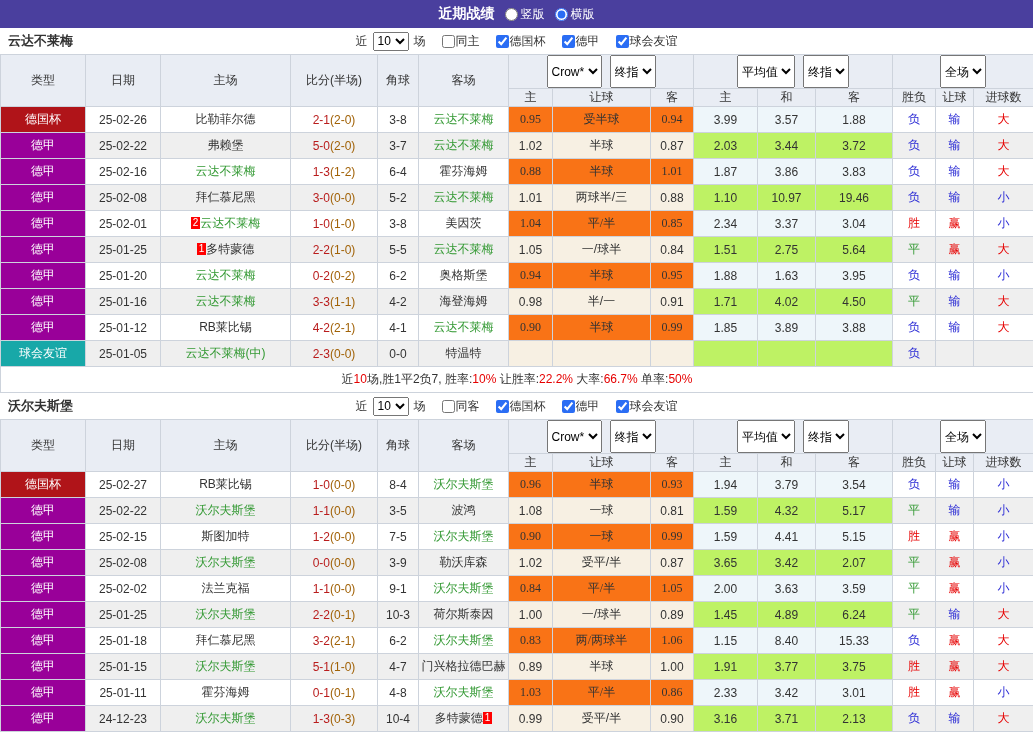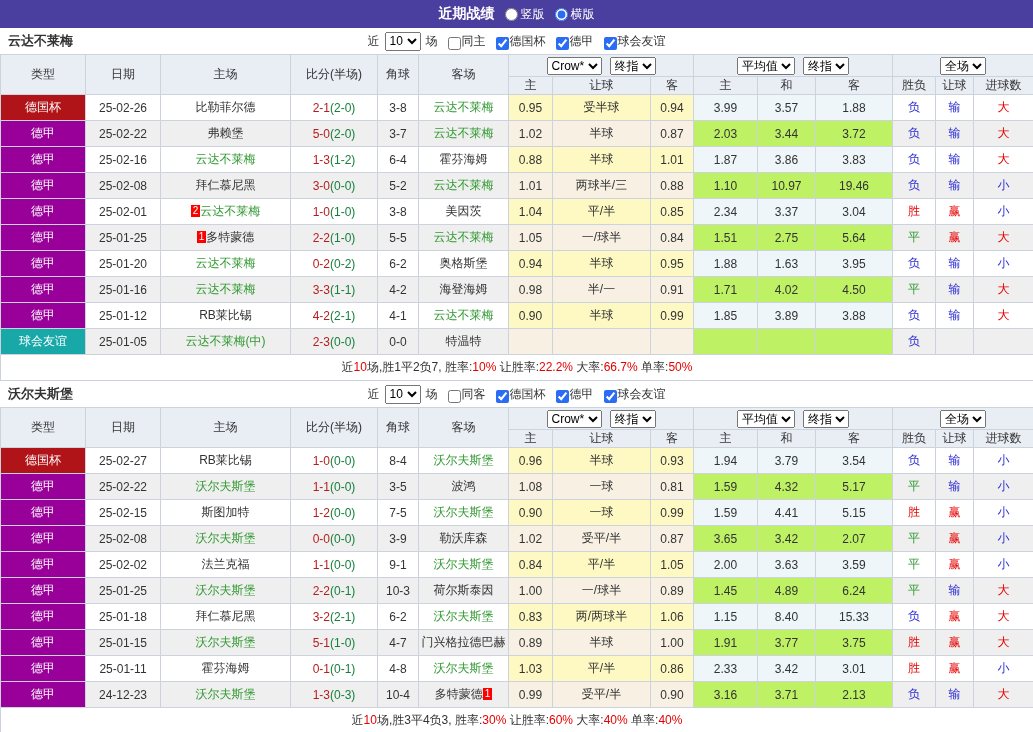--- a/index.html
+++ b/index.html
@@ -21,7 +21,7 @@
   .team-name { position: absolute; left: 8px; font-weight: bold; font-size: 13px; color: #333; }
   .controls { display: inline-flex; align-items: center; gap: 2px; }
   .controls select { font-size: 12px; height: 19px; margin: 0 3px; }
-  .controls label { display: inline-flex; align-items: flex-end; margin-left: 8px; }
+  .controls label { display: inline-flex; align-items: center; margin-left: 14px; }
   .controls input[type="checkbox"] { accent-color: #2a6df4; width: 13px; height: 13px; margin-right: 1px; }
   table { border-collapse: collapse; table-layout: fixed; width: 1033px; }
   th, td {

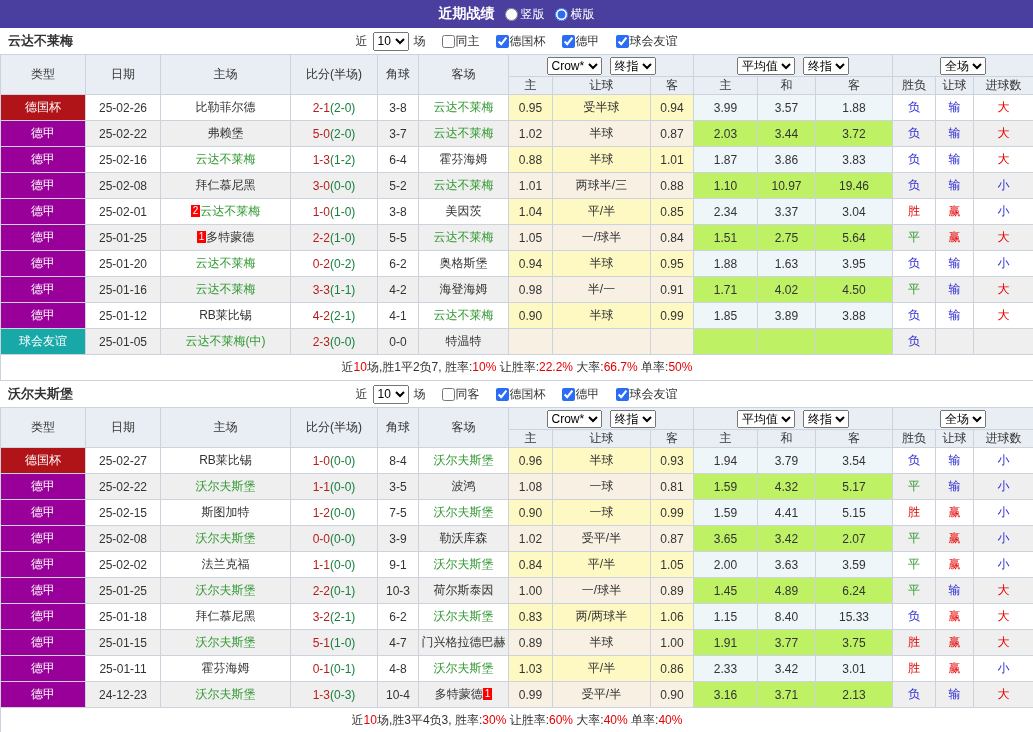--- a/index.html
+++ b/index.html
@@ -31,7 +31,7 @@
   thead th { background: #e9edf4; font-weight: normal; color: #333; }
   thead tr.hrow1 th { height: 22px; }
   thead tr.hrow2 th { height: 18px; }
-  .sel-cell select { font-size: 12px; height: 18px; margin: 0 4px; }
+  .sel-cell select { font-size: 12px; height: 33px; margin: 0 4px; }
   tr.odd td { background: #ffffff; }
   tr.even td { background: #efefef; }
   tr.odd td.a-col { background: #fef9c3; }

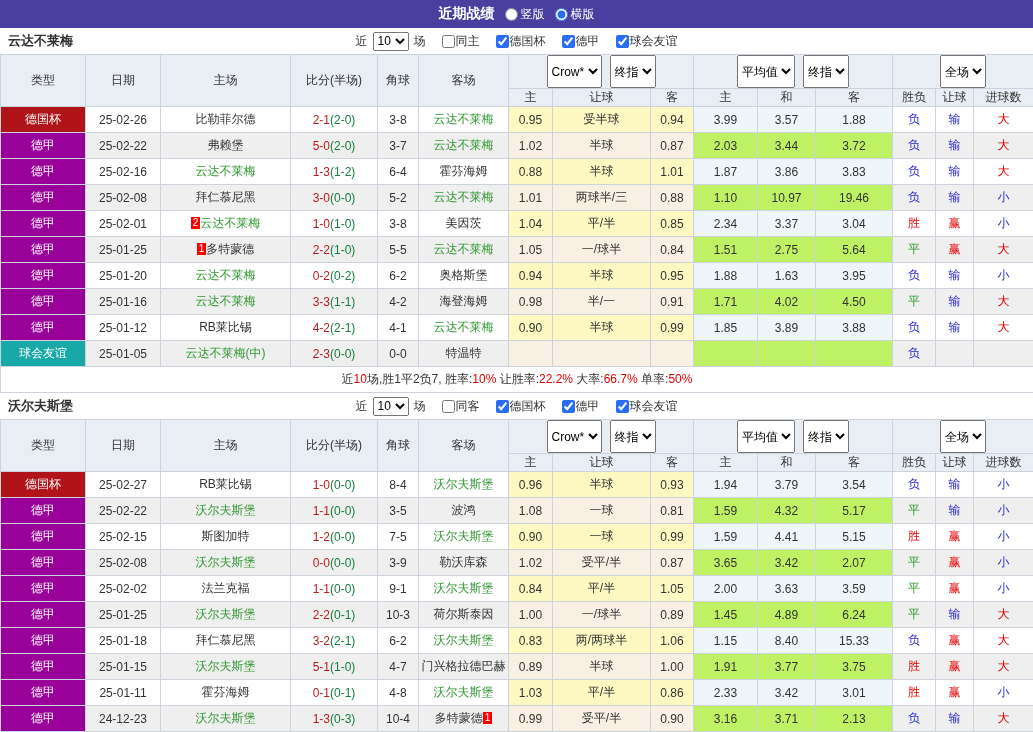--- a/index.html
+++ b/index.html
@@ -41,7 +41,7 @@
   td.type-cell { color: #fff; }
   .hl { color: #339933; }
   .sc-full { color: #b91c1c; }
-  .sc-half { color: #15803d; }
+  .sc-half { color: #a16207; }
   .badge {
     display: inline-block; background: #ff0000; color: #fff; font-size: 10px;
     line-height: 12px; padding: 0 2px; vertical-align: 1px;

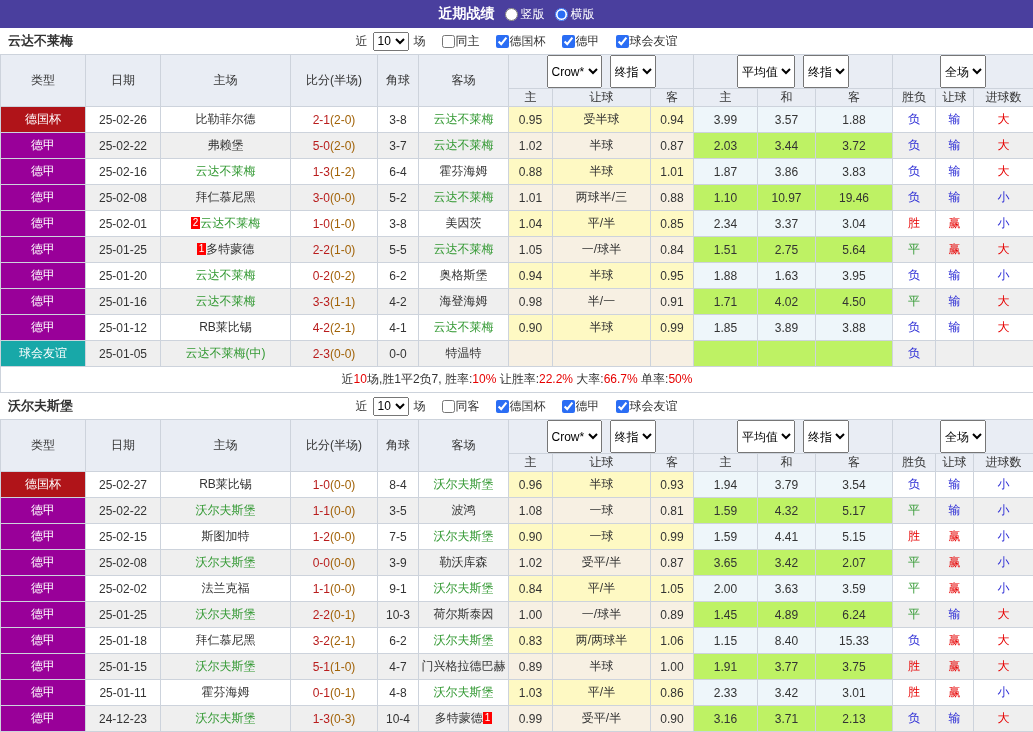--- a/index.html
+++ b/index.html
@@ -34,7 +34,7 @@
   .sel-cell select { font-size: 12px; height: 33px; margin: 0 4px; }
   tr.odd td { background: #ffffff; }
   tr.even td { background: #efefef; }
-  tr.odd td.a-col { background: #fef9c3; }
+  tr.odd td.a-col { background: #f97316; font-family: Liberation Serif, serif; }
   tr.even td.a-col { background: #f7f0e3; }
   tr.odd td.e-col { background: #eef6fa; }
   tr.even td.e-col { background: #bef264; }

